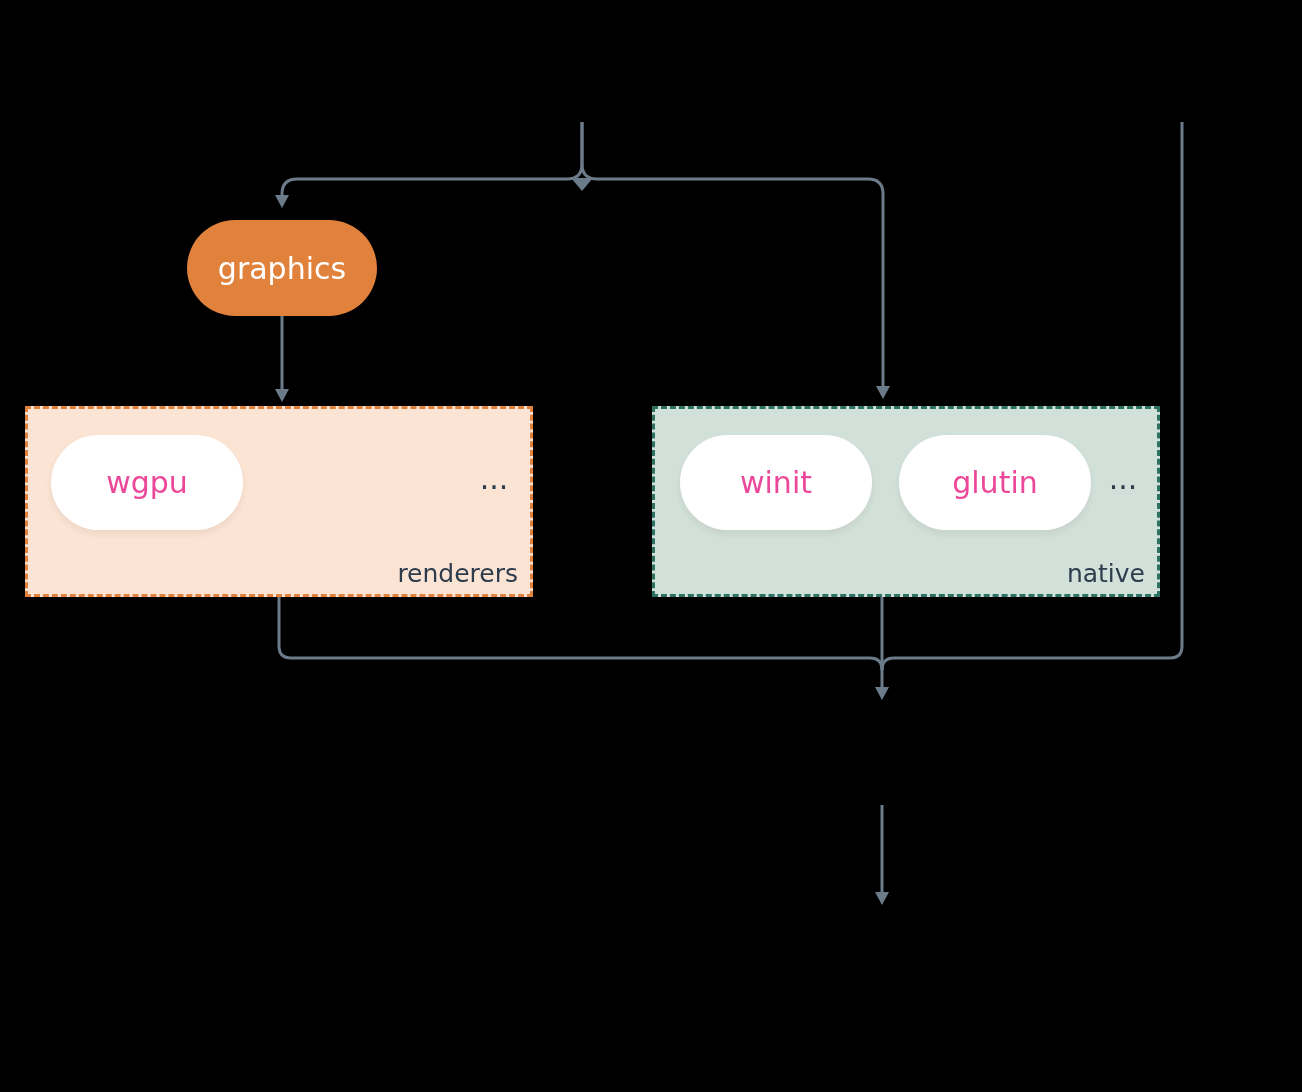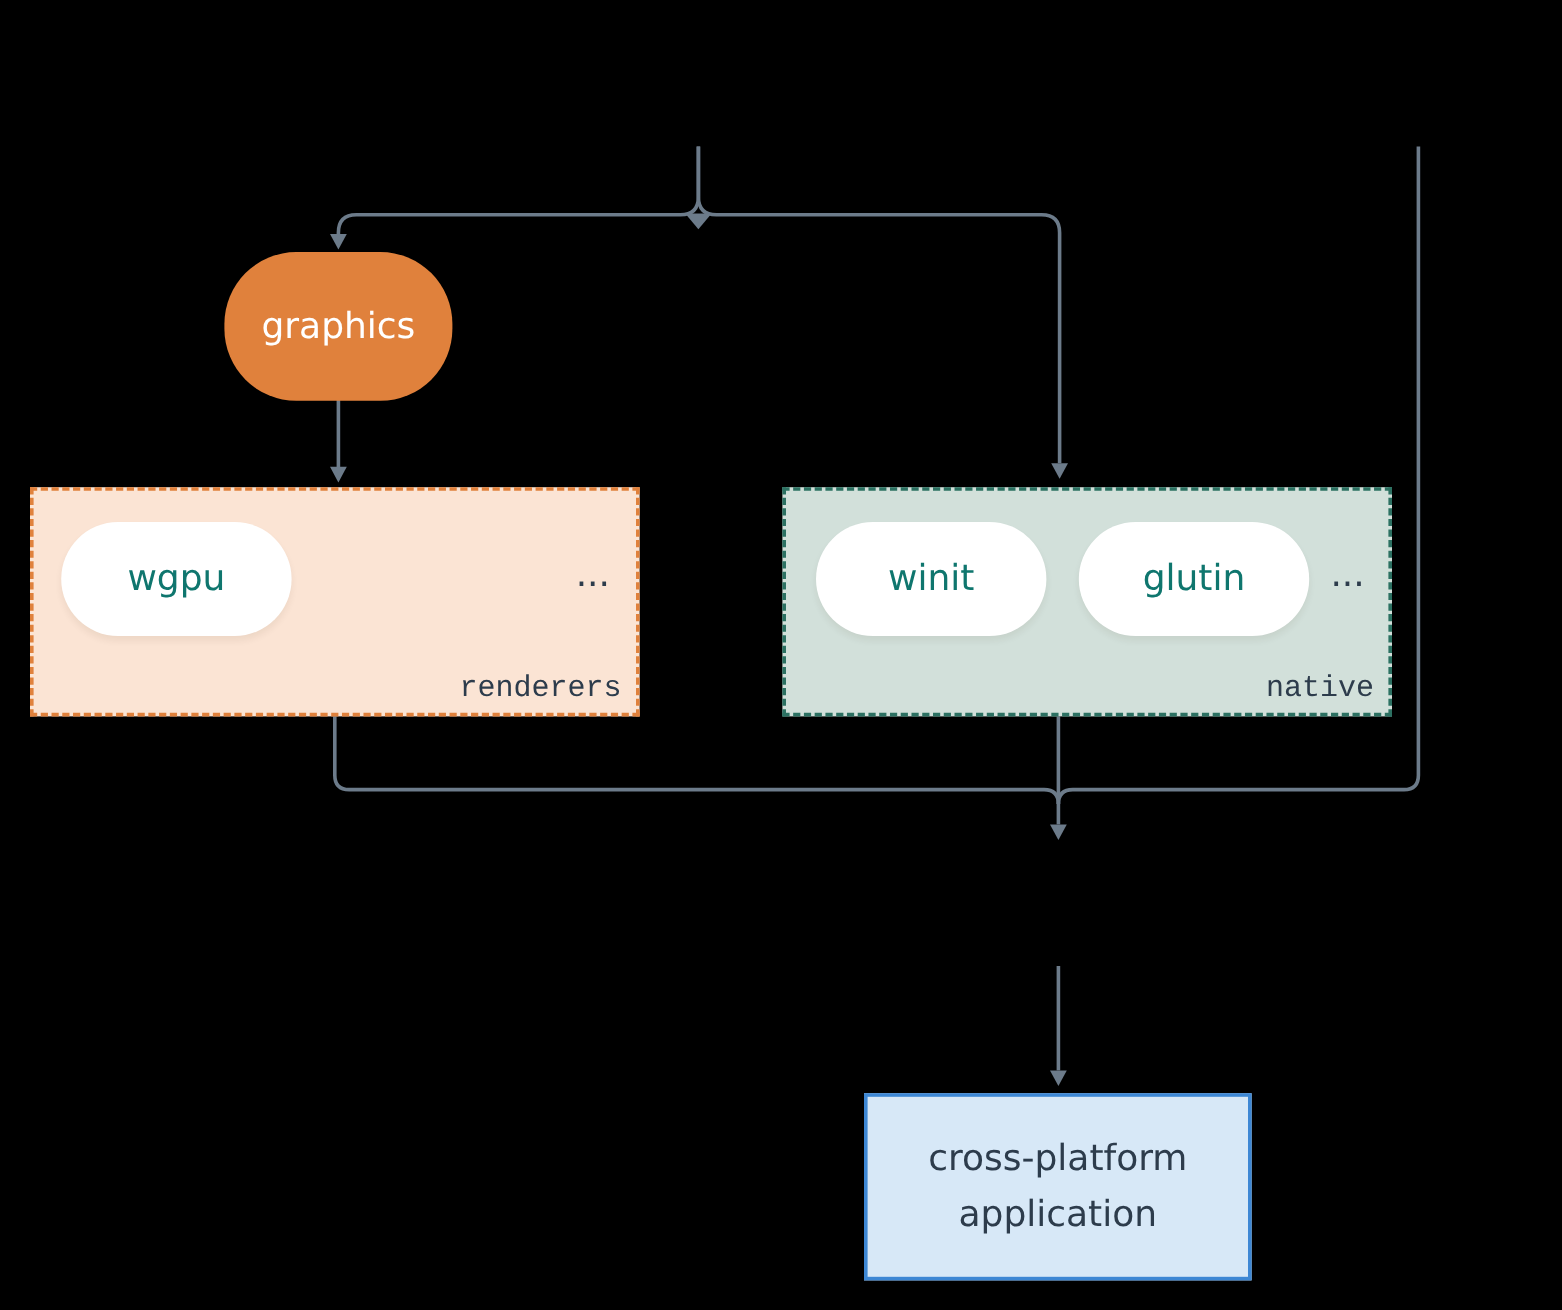--- a/index.html
+++ b/index.html
@@ -44,7 +44,7 @@
   .pill-blue   { background: #2E8BD9; }
   .n-native   { left: 487px;  top: 22px;  width: 190px; height: 100px; }
   .n-web      { left: 1087px; top: 22px;  width: 190px; height: 100px; }
-  .n-graphics { left: 187px;  top: 210px; width: 190px; height: 124px; }
+  .n-graphics { left: 187px;  top: 220px; width: 190px; height: 96px; }
   .n-iced     { left: 787px;  top: 707px; width: 190px; height: 98px; }
 
   .group {

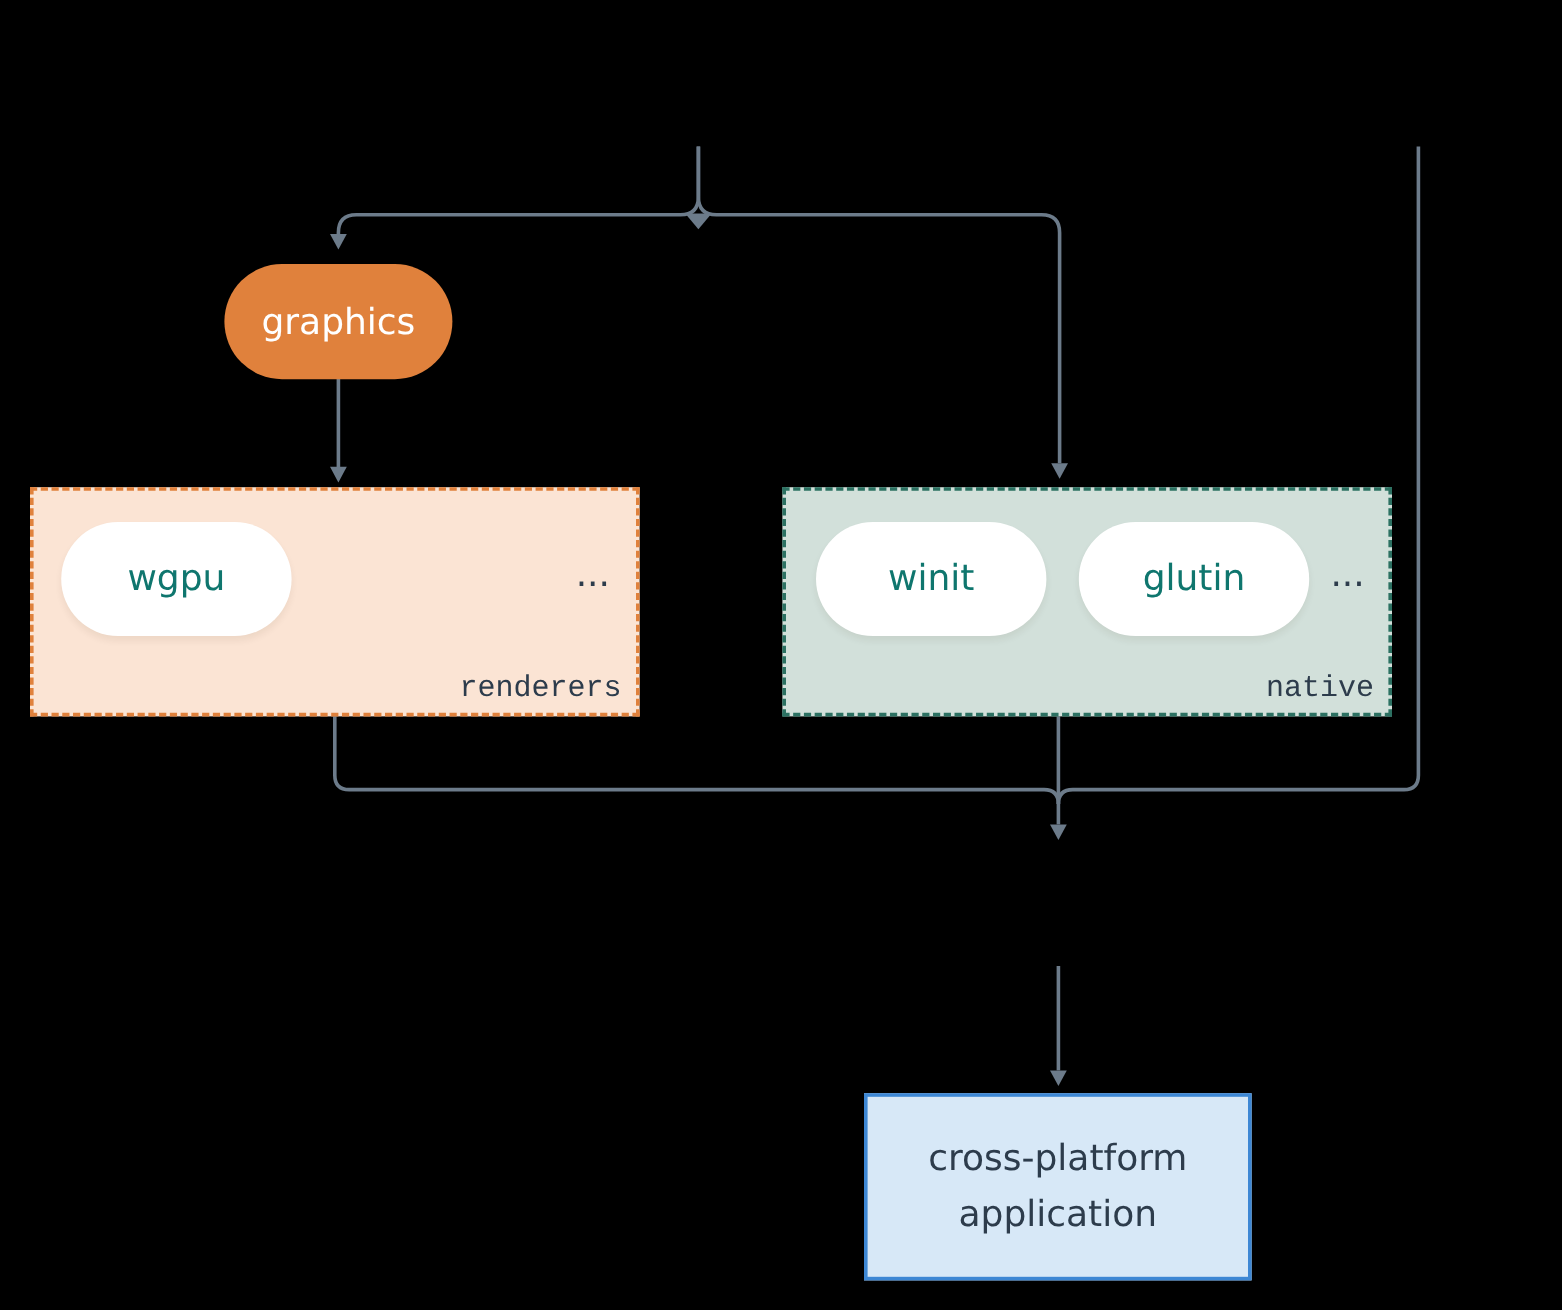--- a/index.html
+++ b/index.html
@@ -77,7 +77,7 @@
     align-items: center;
     justify-content: center;
     font-size: 30px;
-    color: #0f766e;
+    color: #ec4899;
     box-shadow: 0 4px 6px rgba(60, 40, 20, 0.07);
   }
   .g-renderers .item-a { left: 23px; }

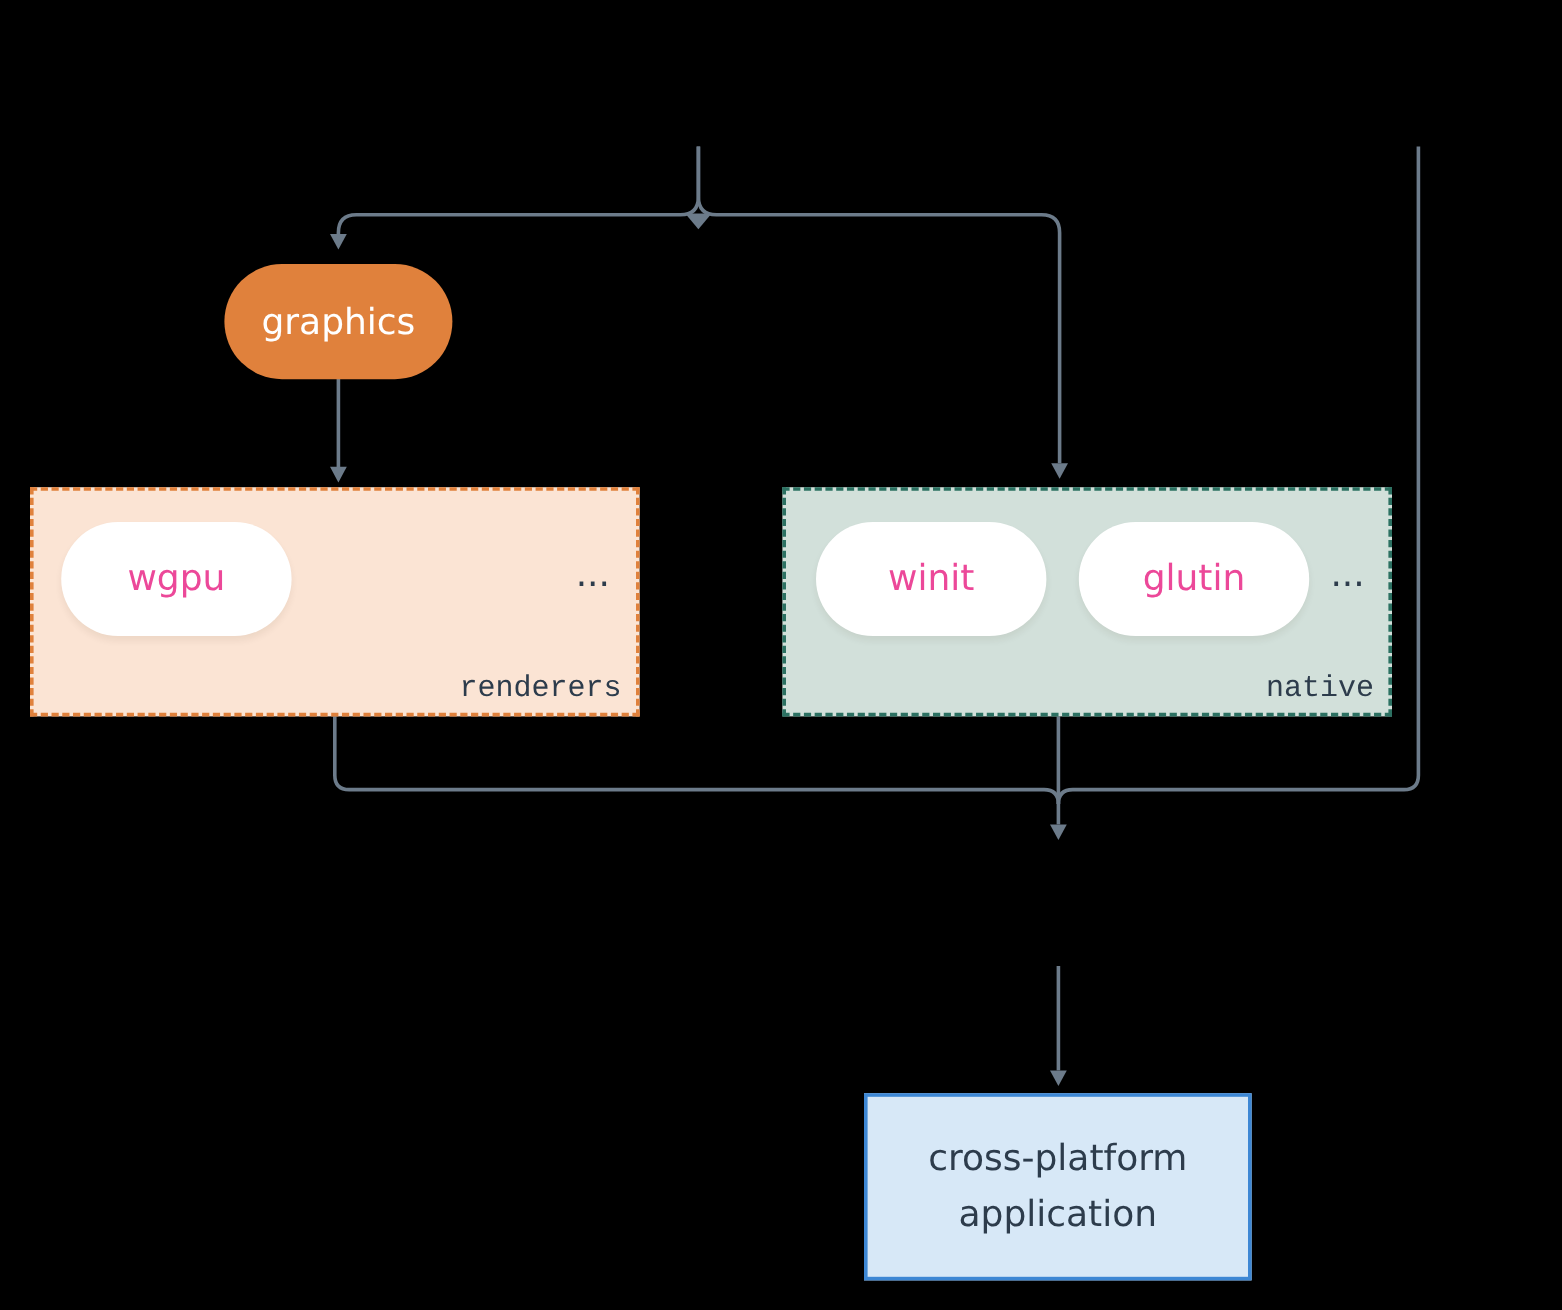--- a/index.html
+++ b/index.html
@@ -102,7 +102,6 @@
     bottom: 6px;
     font-size: 25px;
     color: #2D3C4C;
-    font-family: Liberation Mono, monospace;
   }
   .appbox {
     position: absolute;

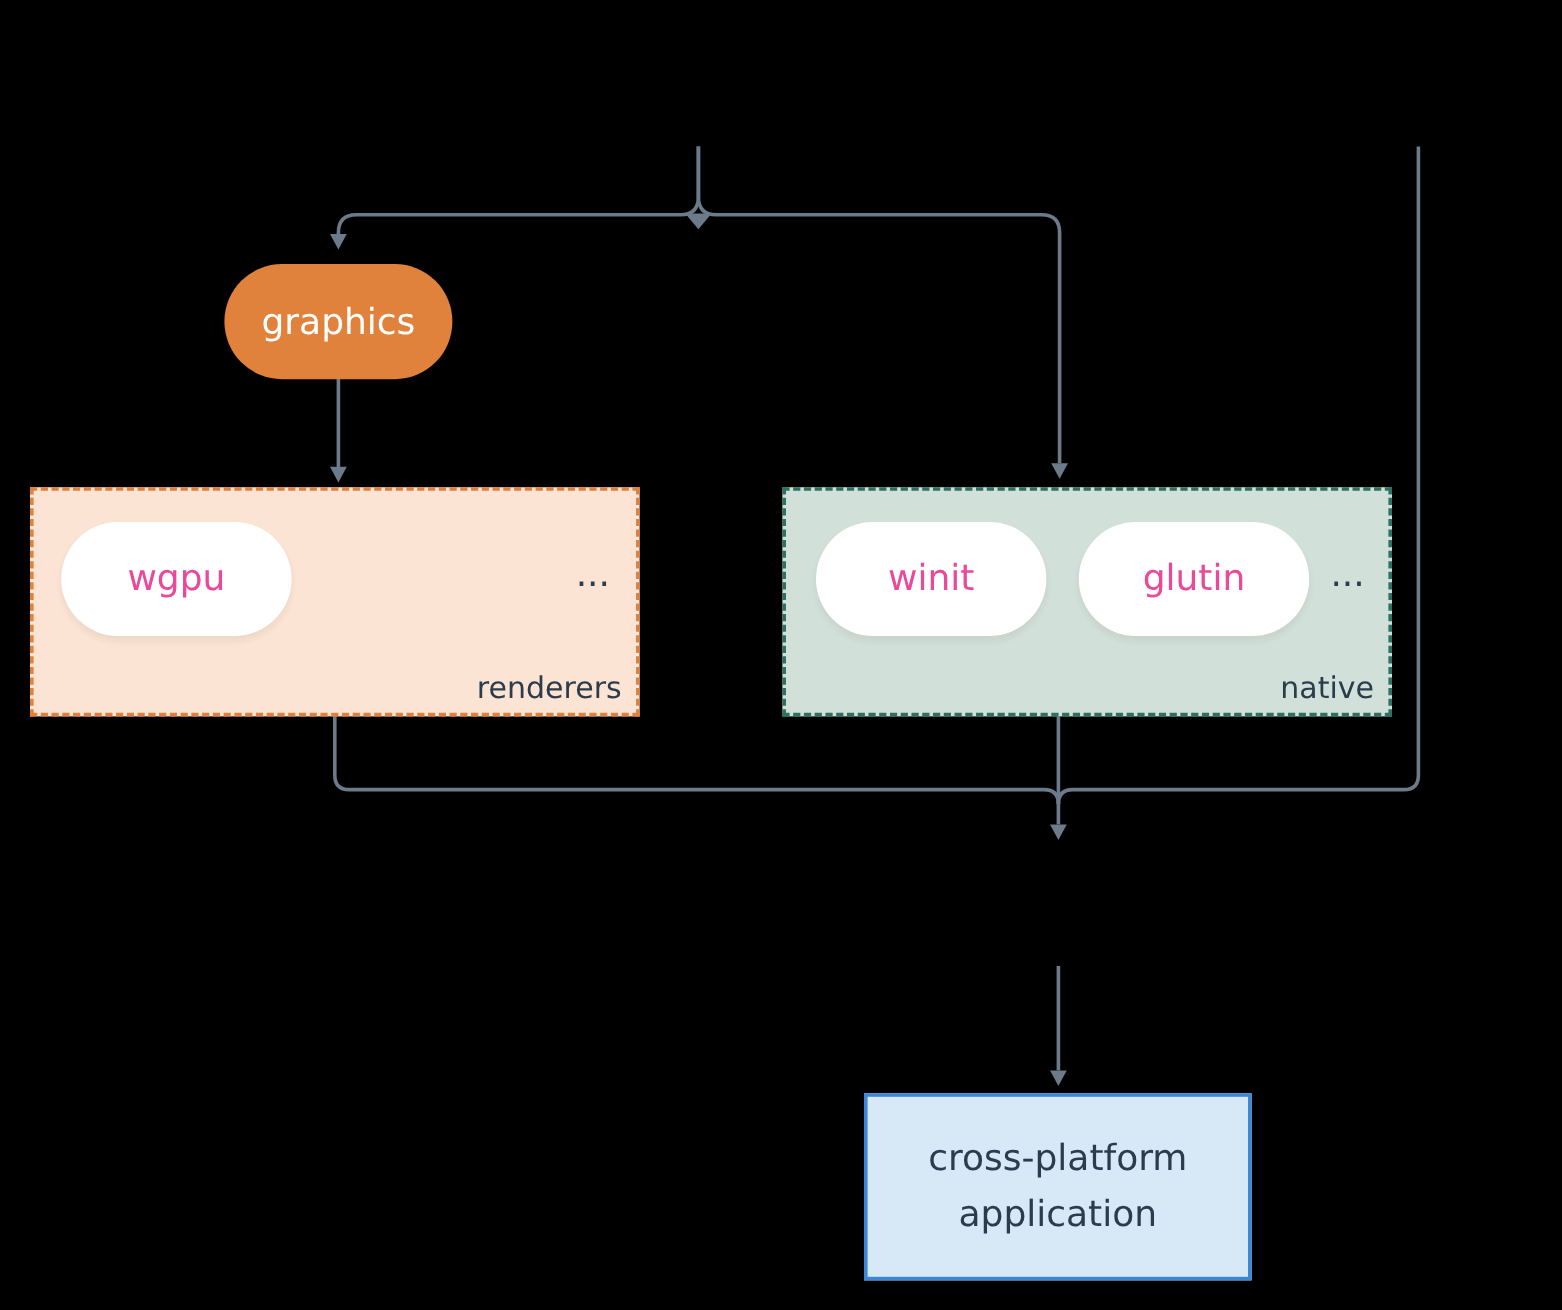--- a/index.html
+++ b/index.html
@@ -177,9 +177,6 @@
   </div>
 
 
-  <div class="appbox">
-    <span>cross-platform application</span>
-  </div>
 
 </div>
 

